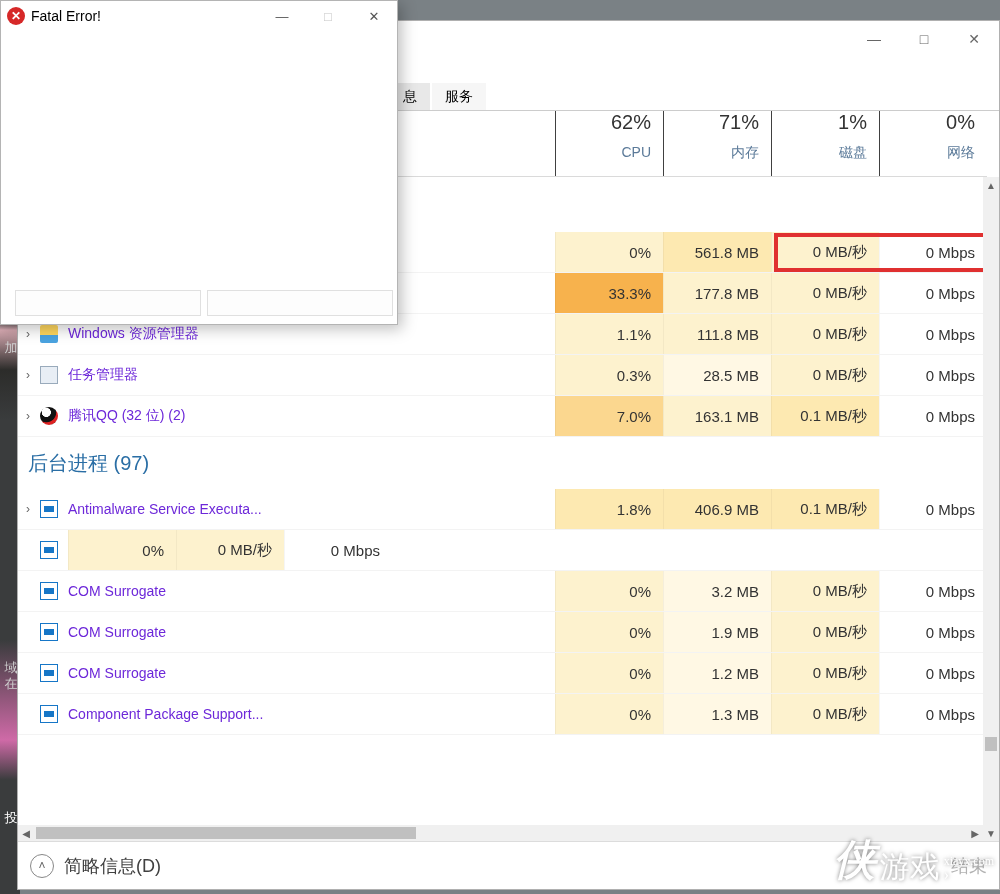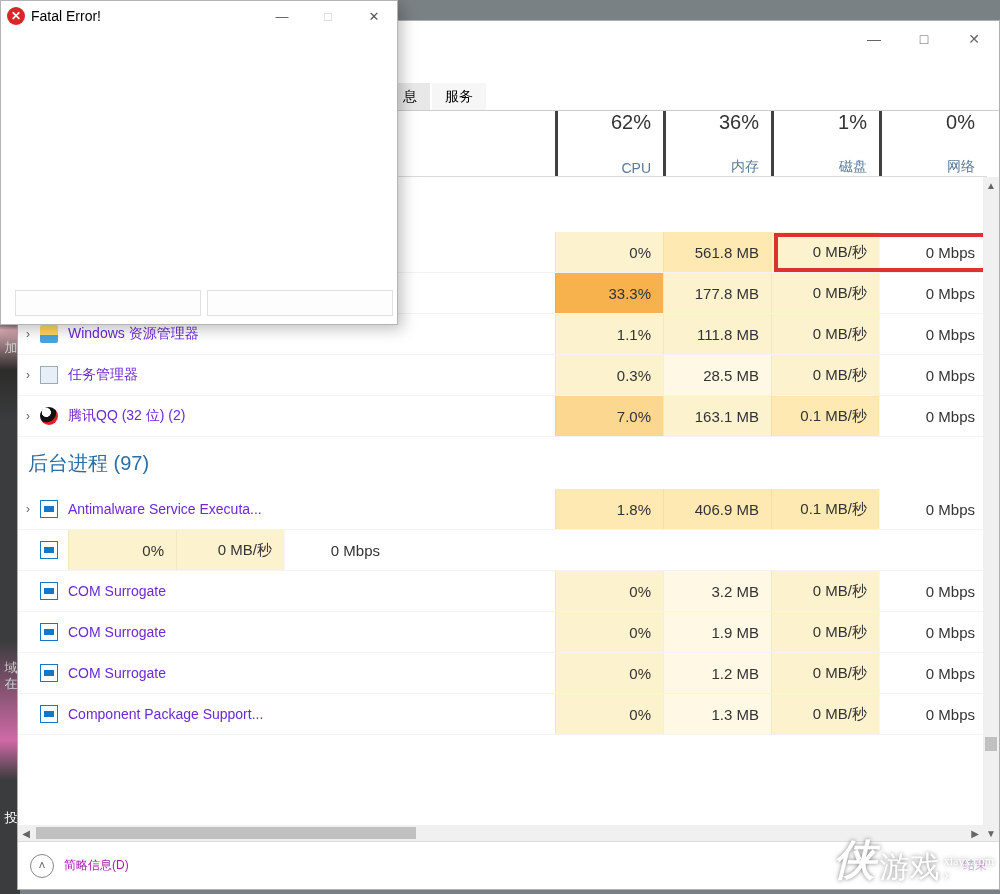--- a/index.html
+++ b/index.html
@@ -106,8 +106,8 @@
 }
 .col-headers .metric {
   width: 108px;
-  border-left:3px solid #404040;
-  display:flex; flex-direction:column; justify-content:space-between; align-items:flex-end;
+  border-left:1px solid #404040;
+  display:flex; flex-direction:column; justify-content:flex-start; align-items:flex-end;
   padding-right:12px;
 }
 .col-headers .metric .pct { font-size:20px; color:#333; }

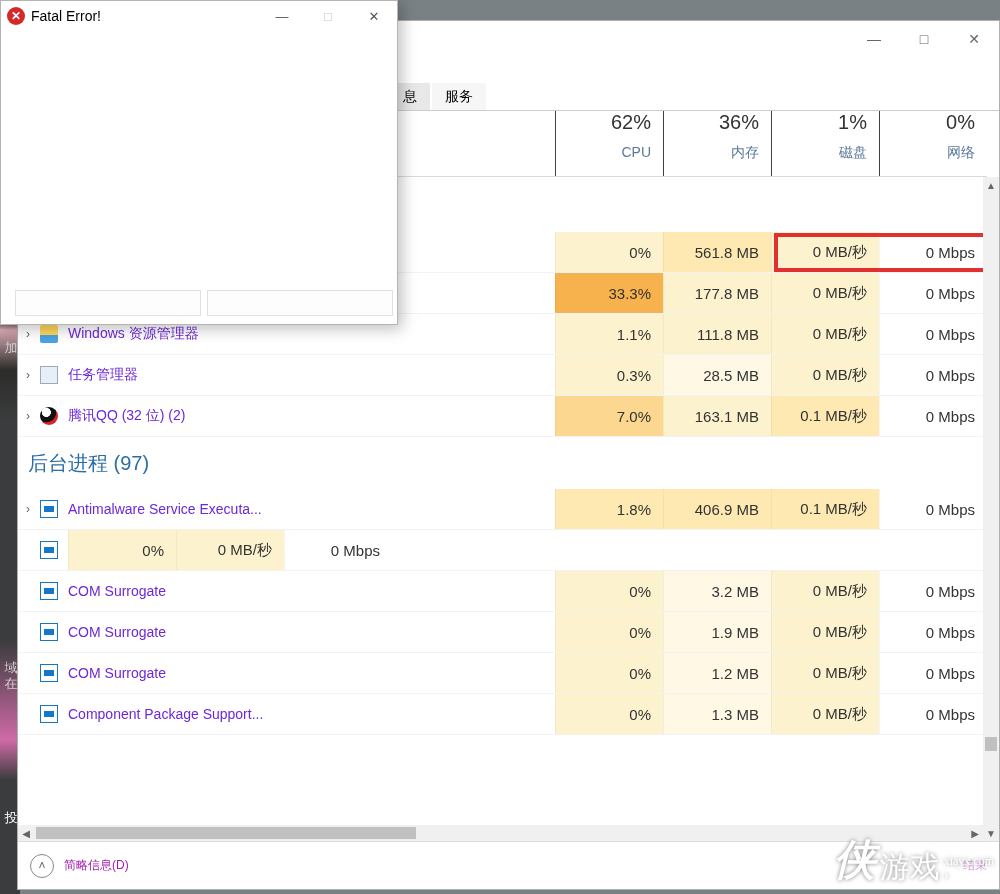--- a/index.html
+++ b/index.html
@@ -295,7 +295,7 @@
         <div class="lbl">CPU</div>
       </div>
       <div class="metric">
-        <div class="pct">36%</div>
+        <div class="pct">71%</div>
         <div class="lbl">内存</div>
       </div>
       <div class="metric">

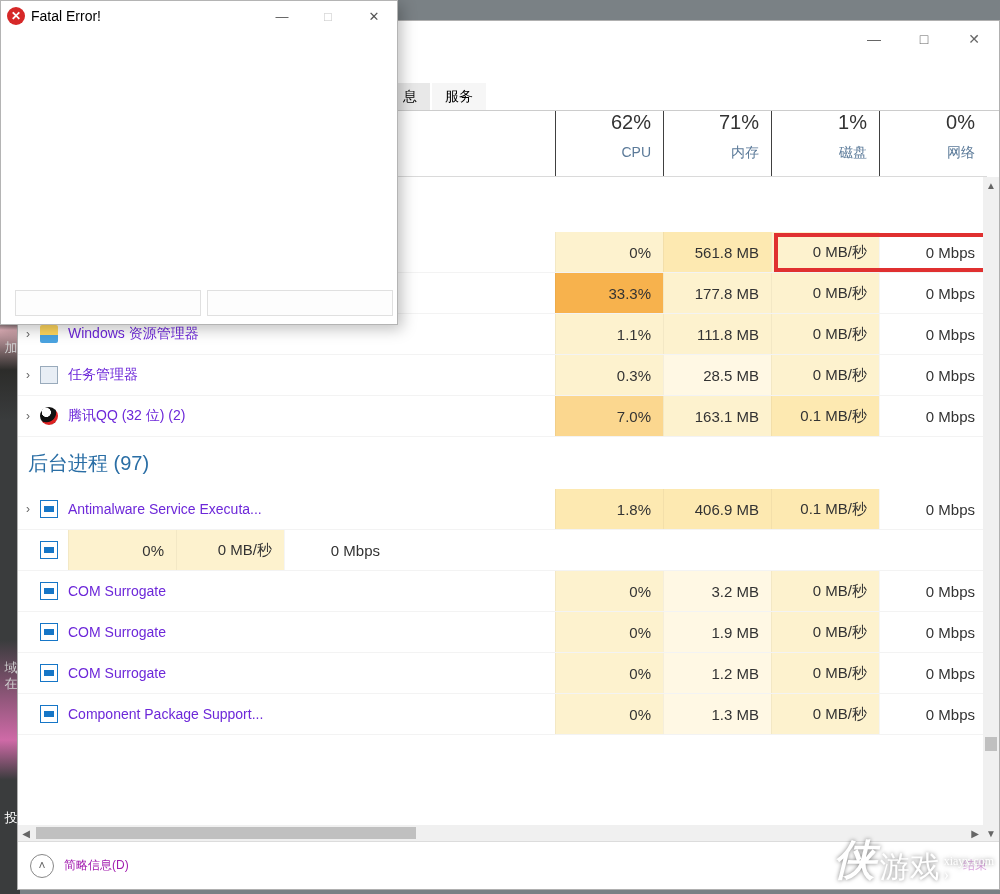--- a/index.html
+++ b/index.html
@@ -184,7 +184,7 @@
   width:24px; height:24px; border:1.5px solid #888; border-radius:50%;
   display:flex; align-items:center; justify-content:center; font-size:12px; color:#666;
 }
-.tm-footer .lbl { font-size:12px; color:#a21caf; }
+.tm-footer .lbl { font-size:18px; color:#404040; }
 
 
 .vscroll {

